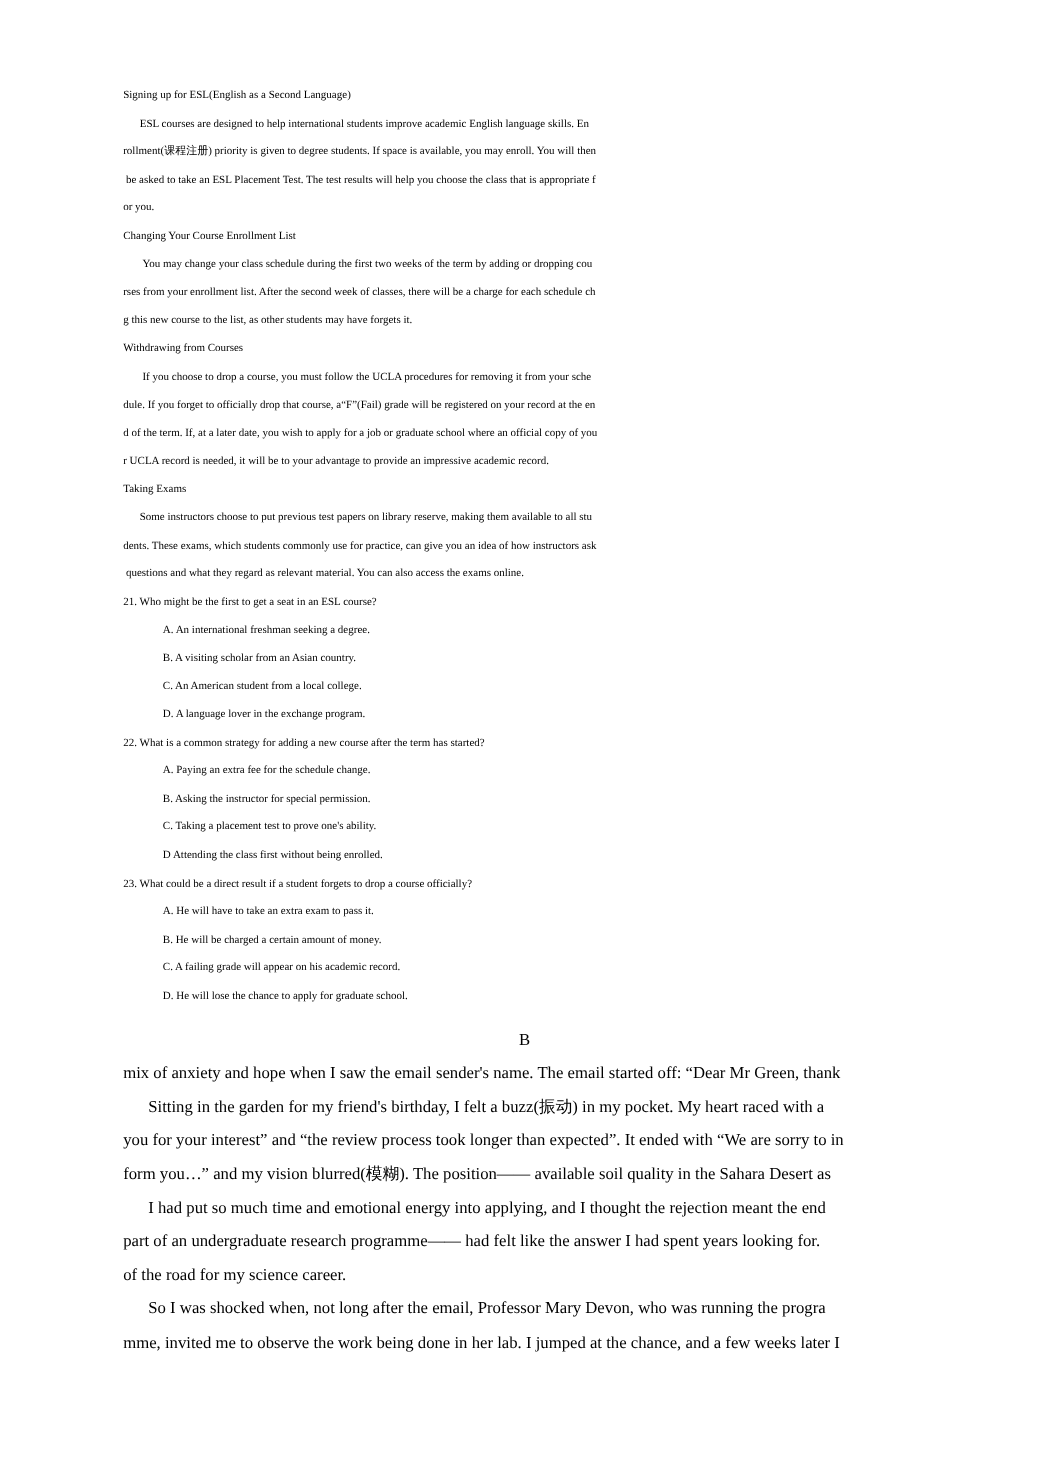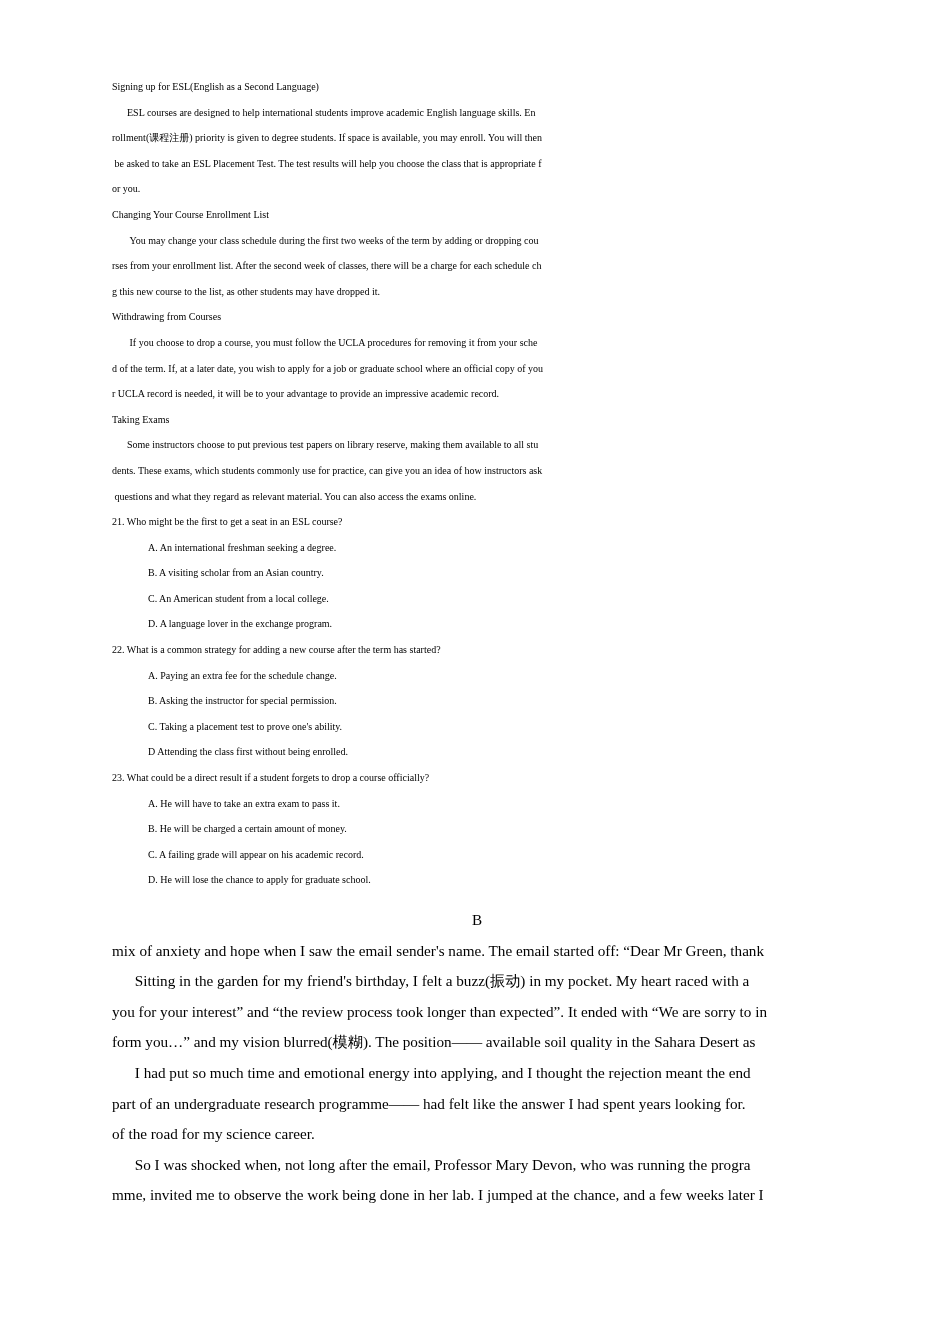--- a/index.html
+++ b/index.html
@@ -77,7 +77,7 @@
       <div class="heading-line">Changing Your Course Enrollment List</div>
       <div class="line">       You may change your class schedule during the first two weeks of the term by adding or dropping cou</div>
       <div class="line">rses from your enrollment list. After the second week of classes, there will be a charge for each schedule ch</div>
-      <div class="line">g this new course to the list, as other students may have dropped it.</div>
+      <div class="line">g this new course to the list, as other students may have forgets it.</div>
 
       <div class="heading-line">Withdrawing from Courses</div>
       <div class="line">       If you choose to drop a course, you must follow the UCLA procedures for removing it from your sche</div>

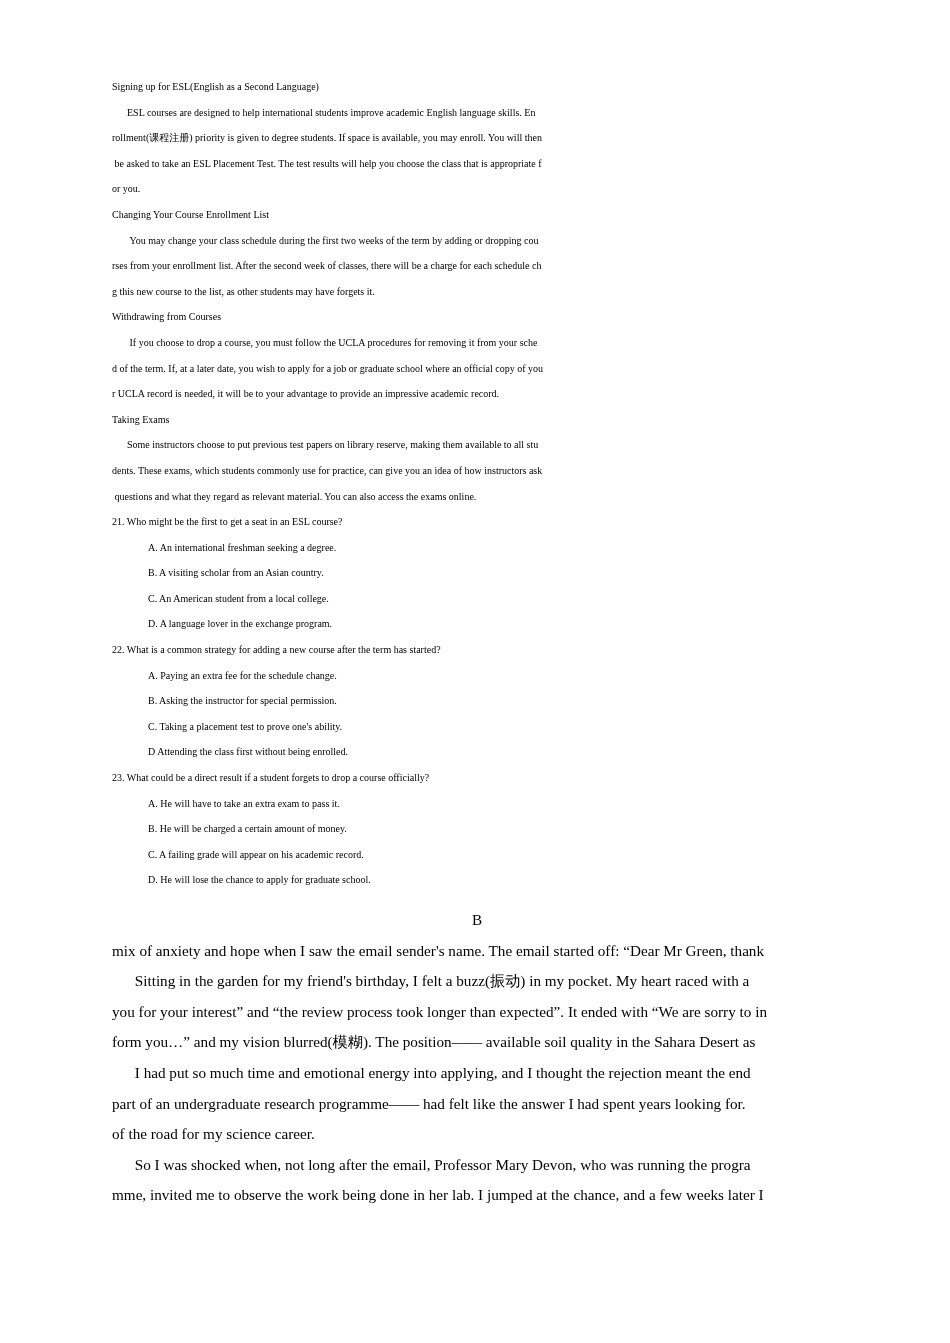--- a/index.html
+++ b/index.html
@@ -81,6 +81,7 @@
 
       <div class="heading-line">Withdrawing from Courses</div>
       <div class="line">       If you choose to drop a course, you must follow the UCLA procedures for removing it from your sche</div>
+      <div class="line">dule. If you forget to officially drop that course, a“F”(Fail) grade will be registered on your record at the en</div>
       <div class="line">d of the term. If, at a later date, you wish to apply for a job or graduate school where an official copy of you</div>
       <div class="line">r UCLA record is needed, it will be to your advantage to provide an impressive academic record.</div>
 

